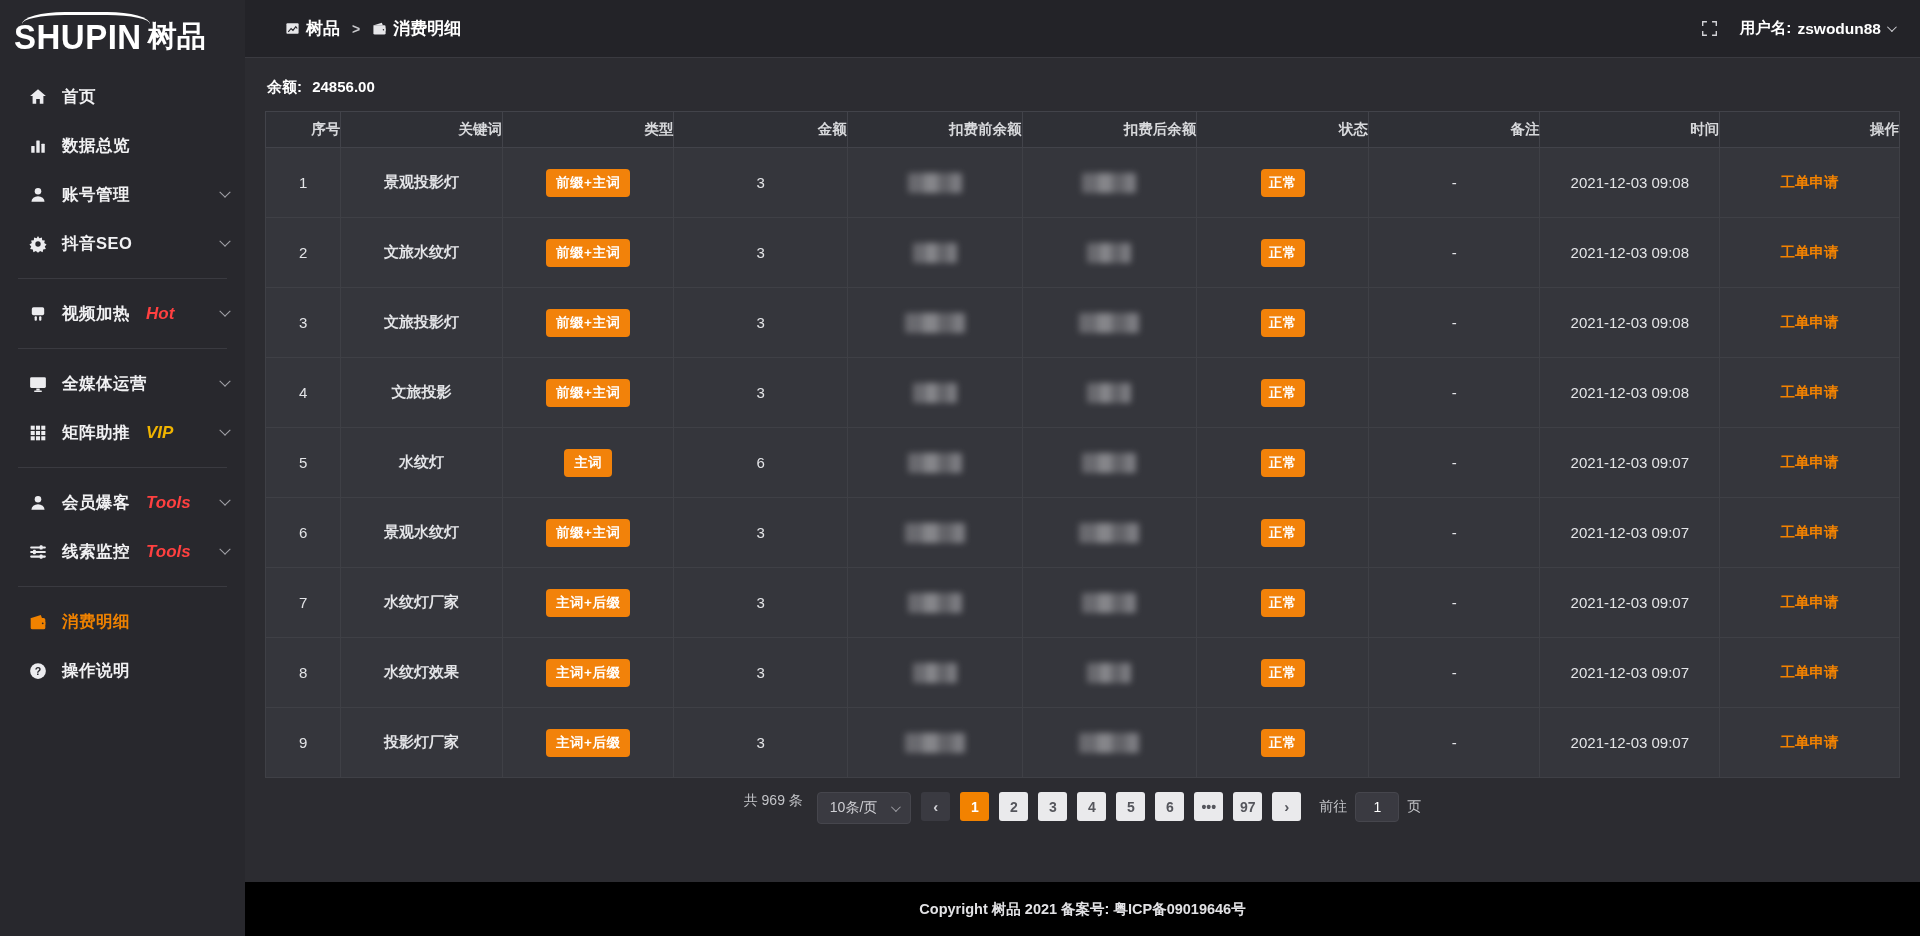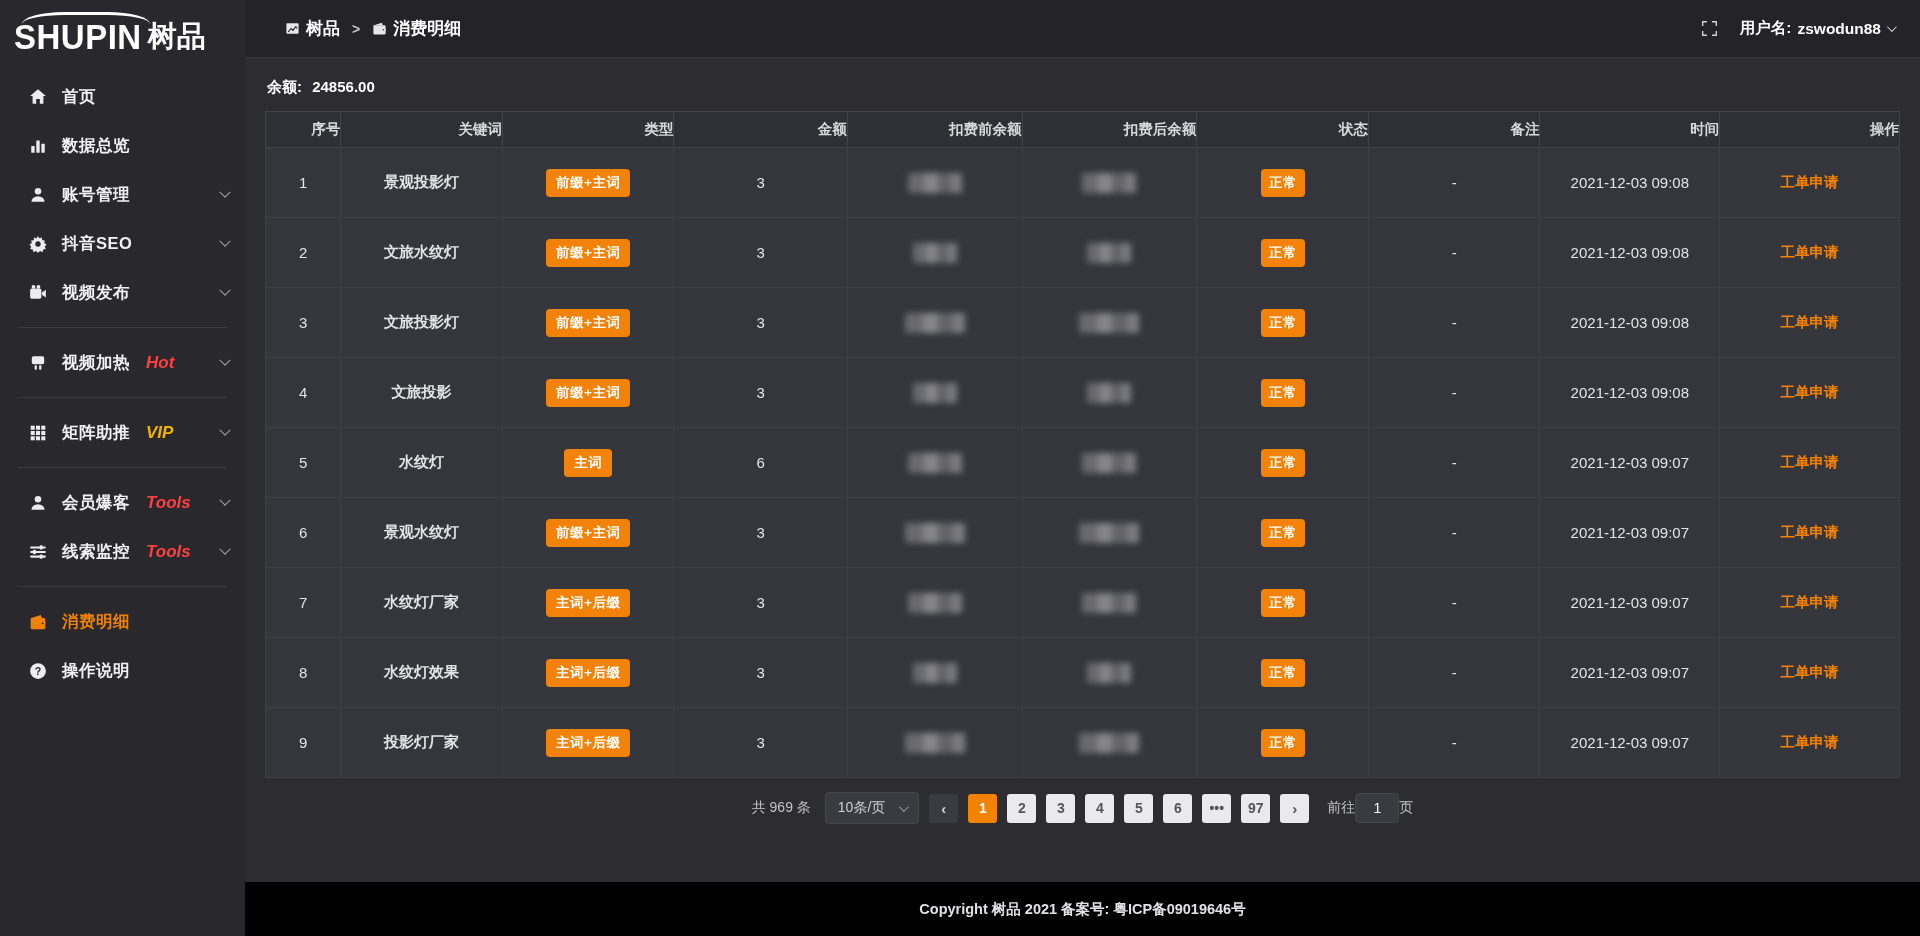--- a/index.html
+++ b/index.html
@@ -170,18 +170,6 @@
             </svg>
           </span>
           <span class="mi-label">抖音SEO</span>
-          <span class="mi-chev"></span>
-        </div>
-        <div class="menu-item">
-          <span class="mi-icon">
-            <svg viewBox="0 0 16 16">
-              <rect x="1" y="4" width="10" height="9" rx="1.5"></rect>
-              <path d="M11.5 7.5 L15 5 V12 L11.5 9.5 Z"></path>
-              <circle cx="4" cy="2.5" r="1.7"></circle>
-              <circle cx="8.4" cy="2.5" r="1.7"></circle>
-            </svg>
-          </span>
-          <span class="mi-label">视频发布</span>
           <span class="mi-chev"></span>
         </div>
         <div class="menu-divider"></div>

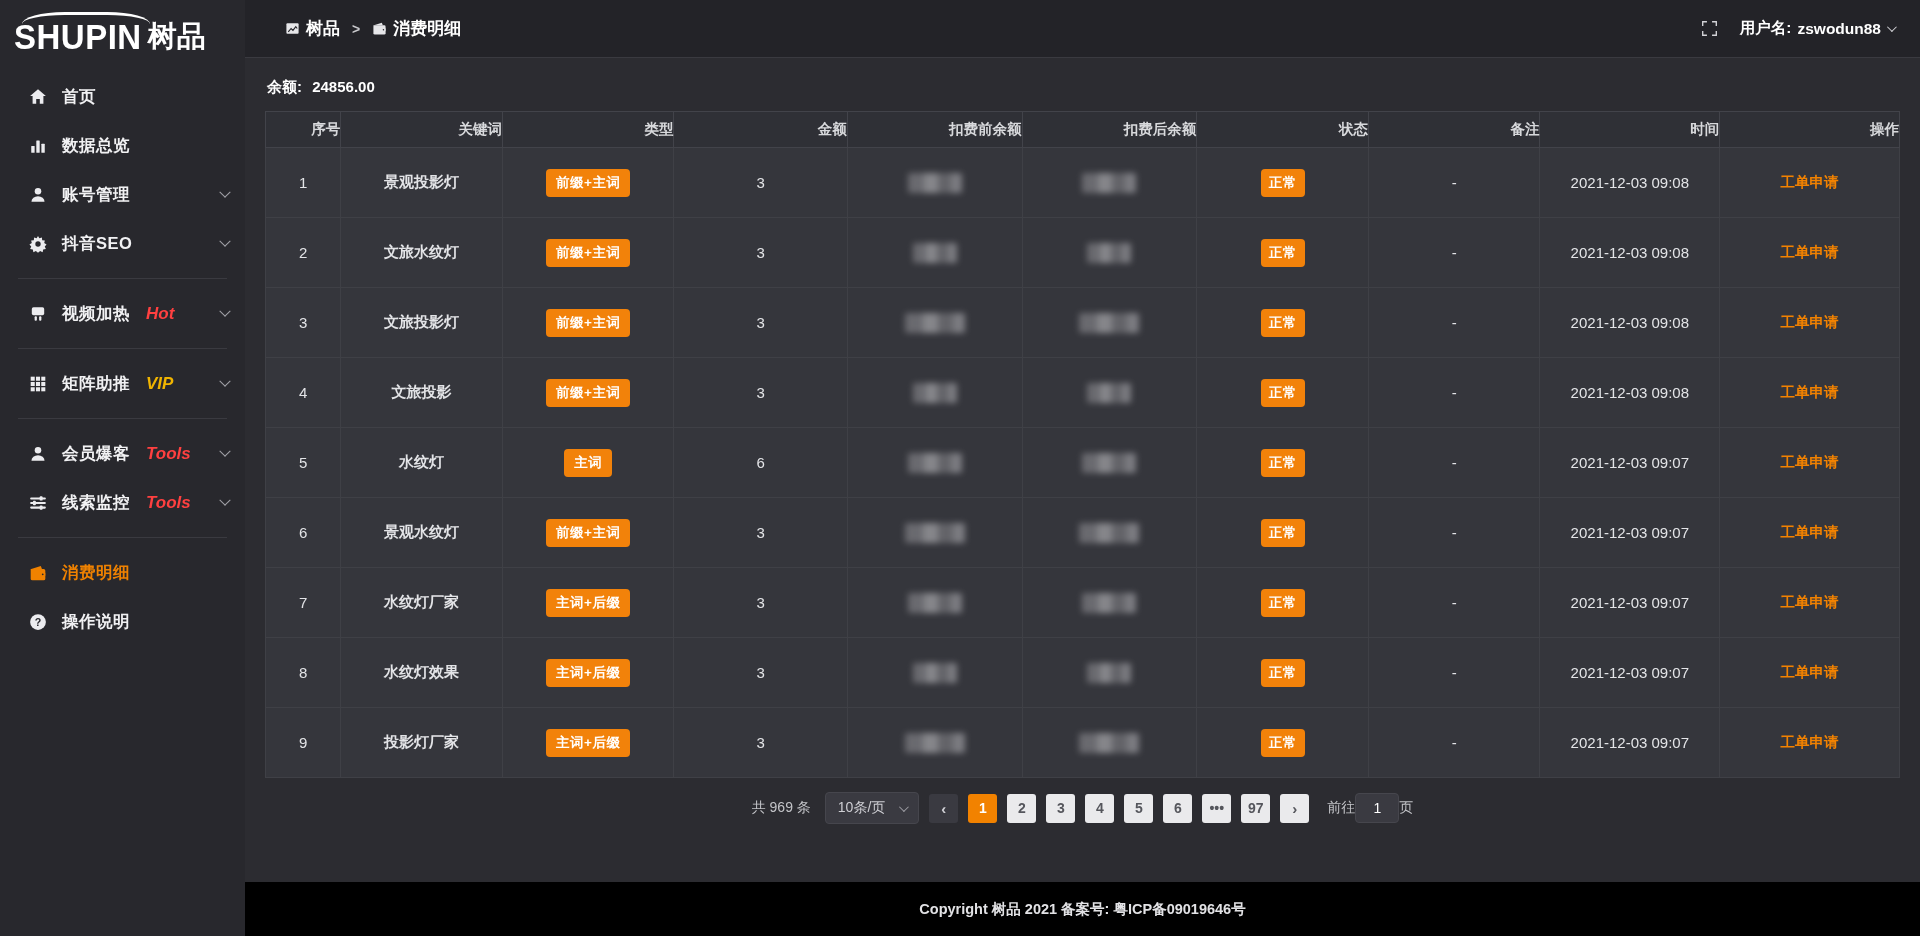--- a/index.html
+++ b/index.html
@@ -186,6 +186,17 @@
           <span class="mi-chev"></span>
         </div>
         <div class="menu-divider"></div>
+        <div class="menu-item">
+          <span class="mi-icon">
+            <svg viewBox="0 0 16 16">
+              <rect x="1" y="2" width="14" height="9.5" rx="1.2"></rect>
+              <rect x="6.5" y="12" width="3" height="1.8"></rect>
+              <rect x="4.5" y="13.8" width="7" height="1.2" rx="0.6"></rect>
+            </svg>
+          </span>
+          <span class="mi-label">全媒体运营</span>
+          <span class="mi-chev"></span>
+        </div>
         <div class="menu-item">
           <span class="mi-icon">
             <svg viewBox="0 0 16 16">

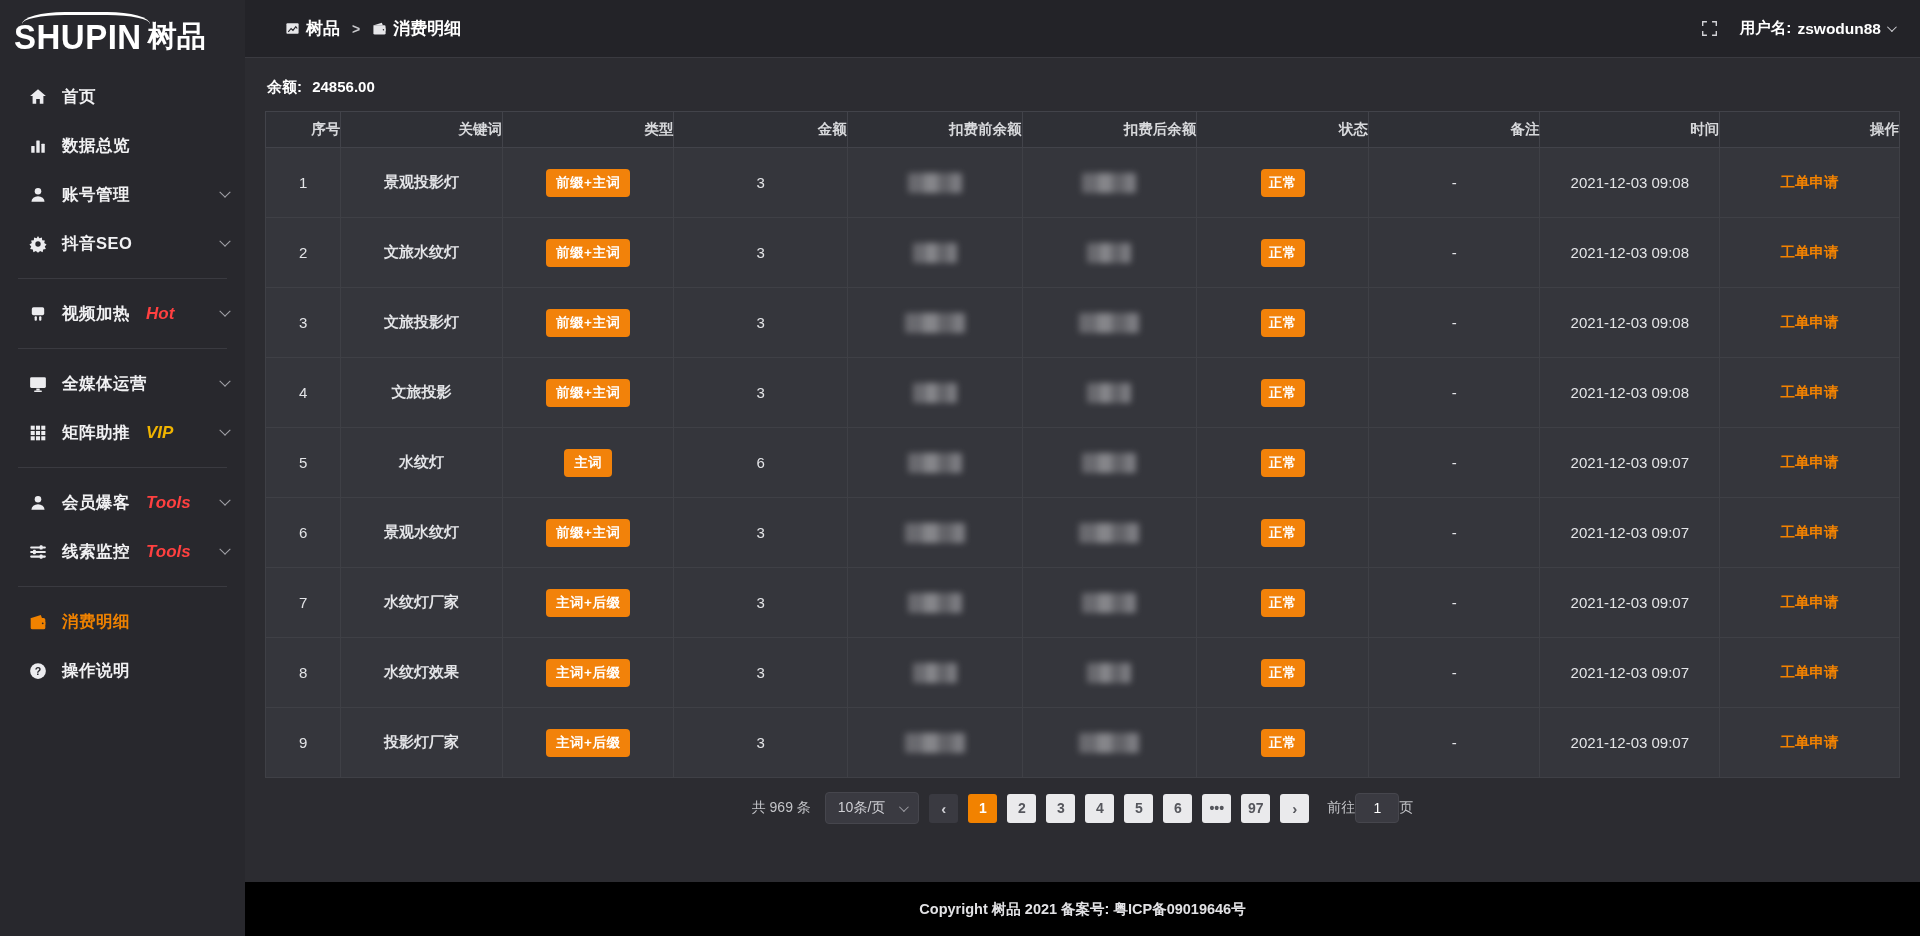--- a/index.html
+++ b/index.html
@@ -92,7 +92,7 @@
 
   
   .pagination {
-    margin-top:14px; display:flex; align-items:center; justify-content:center; gap:10px;
+    margin-top:14px; display:flex; align-items:flex-start; justify-content:center; gap:10px;
     color:#c3c4c8; font-size:14px;
   }
   .pg-total { margin-right:4px; }

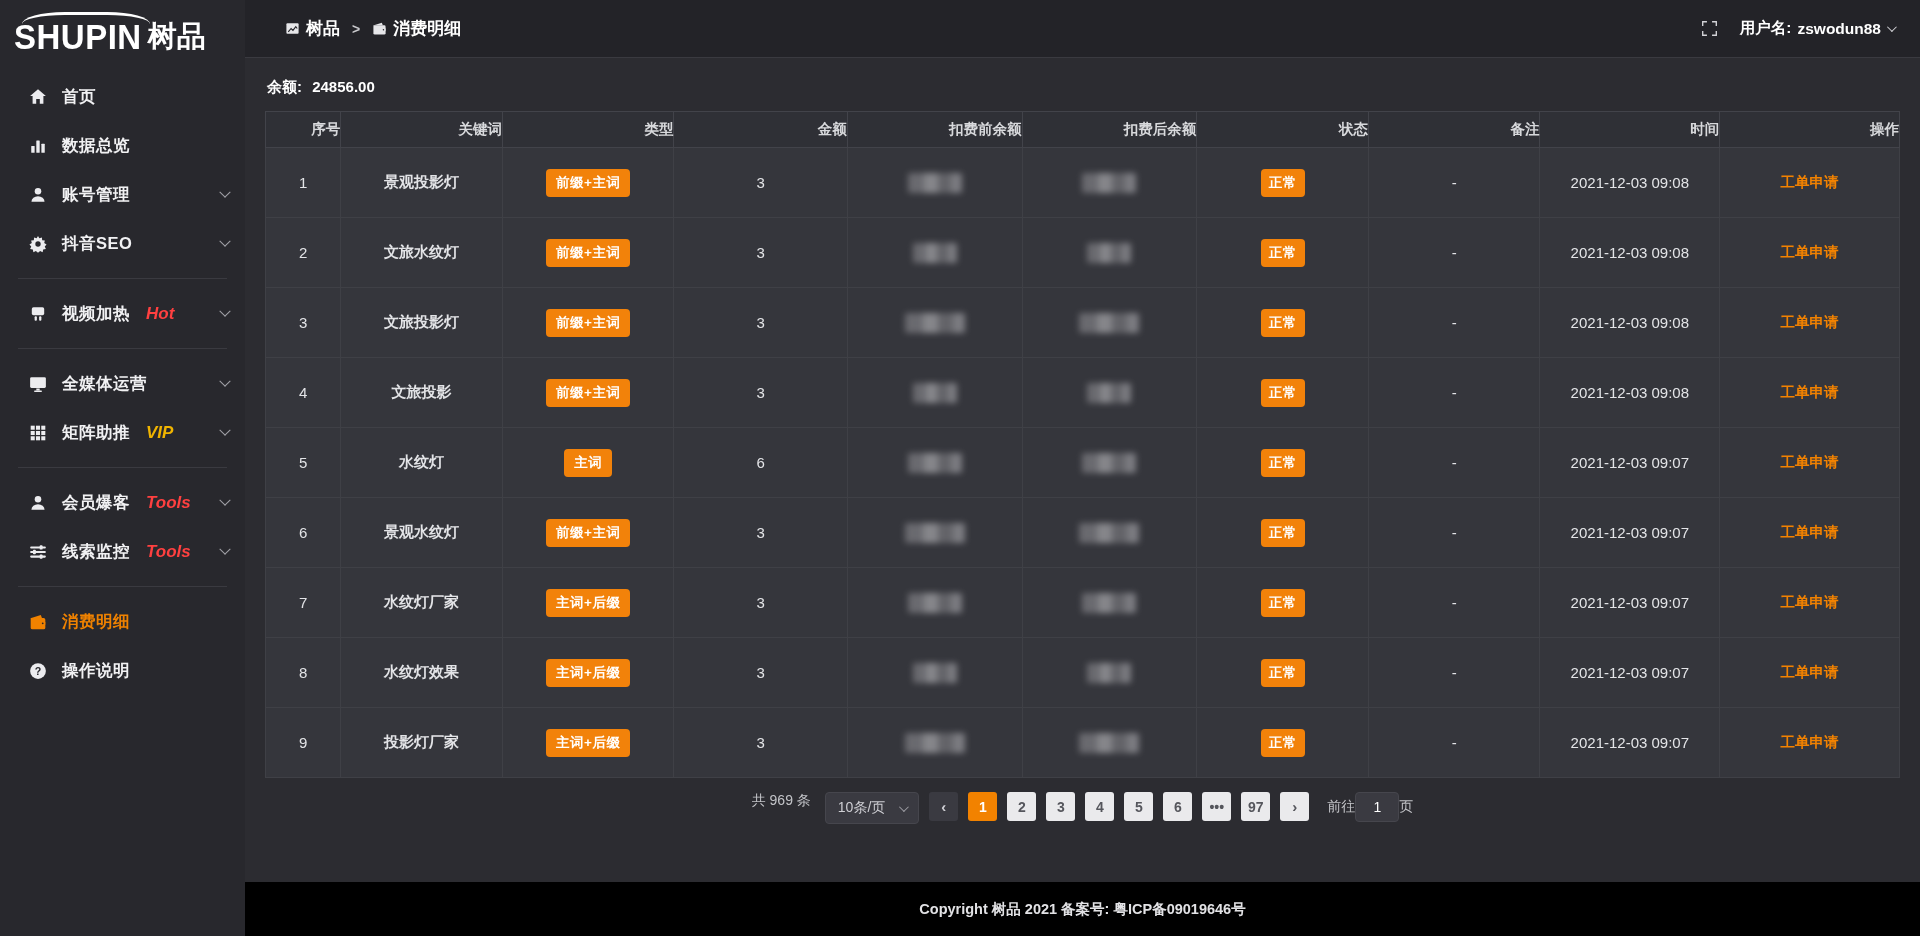--- a/index.html
+++ b/index.html
@@ -109,7 +109,7 @@
   .pg-btn.prev { background:#3a3a41; color:#cfcfd4; }
   .pg-btn.active { background:#f28200; color:#fff; }
   .pg-arrow { font-size:15px; line-height:1; }
-  .pg-goto { display:flex; align-items:center; margin-left:8px; }
+  .pg-goto { display:flex; align-items:center; gap:8px; margin-left:8px; }
   .pg-goto input {
     width:44px; height:30px; background:#3a3a41; border:1px solid #46464d; border-radius:4px;
     color:#fff; text-align:center; font-size:14px; font-family:inherit;

